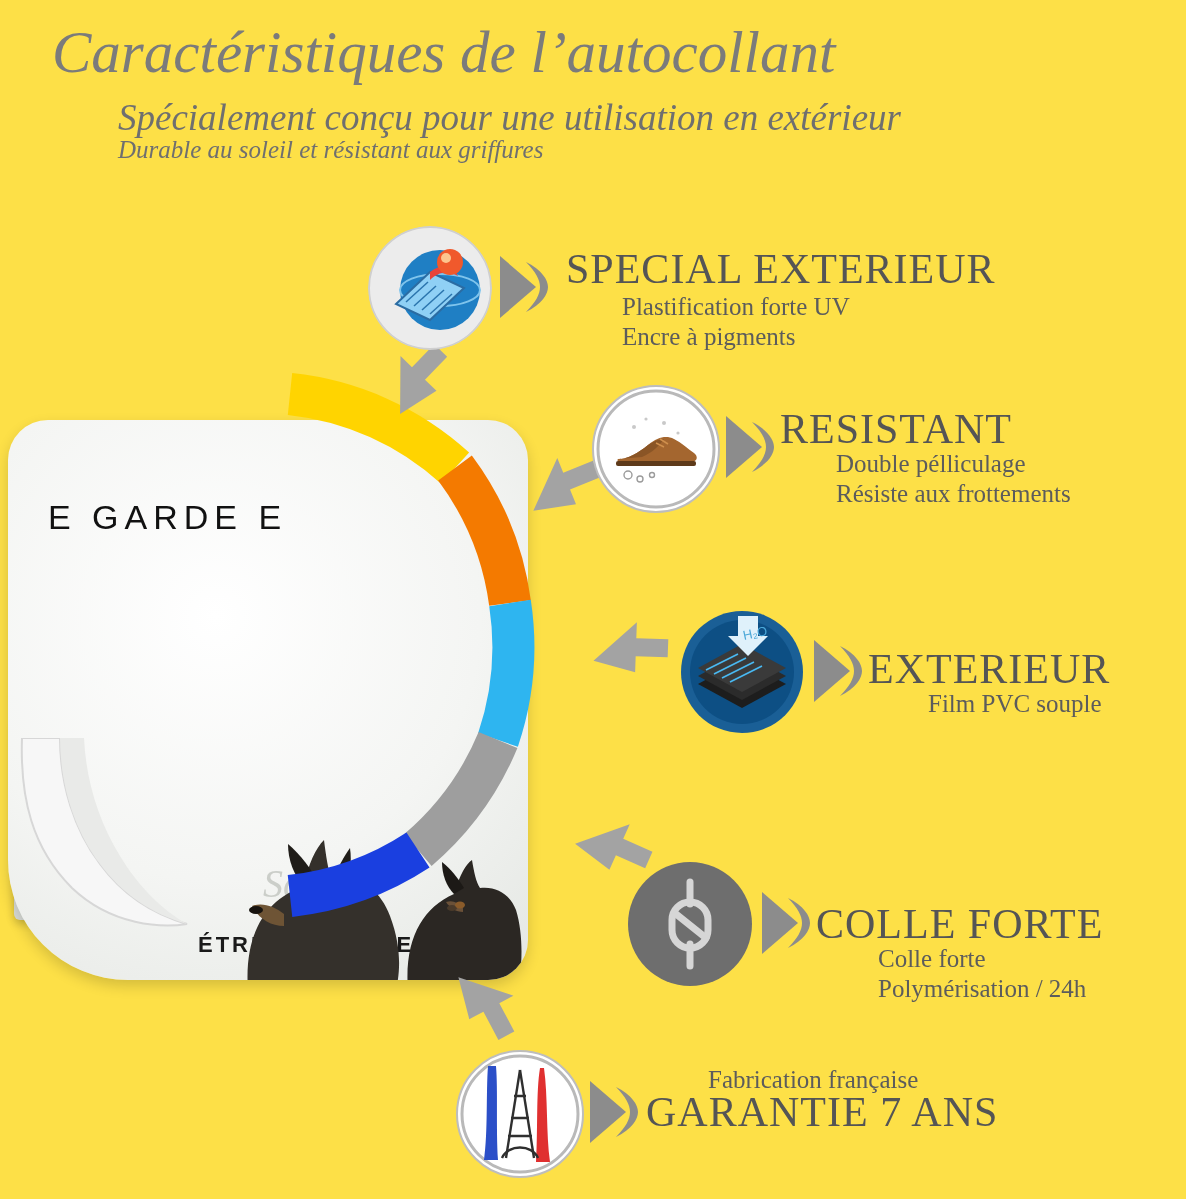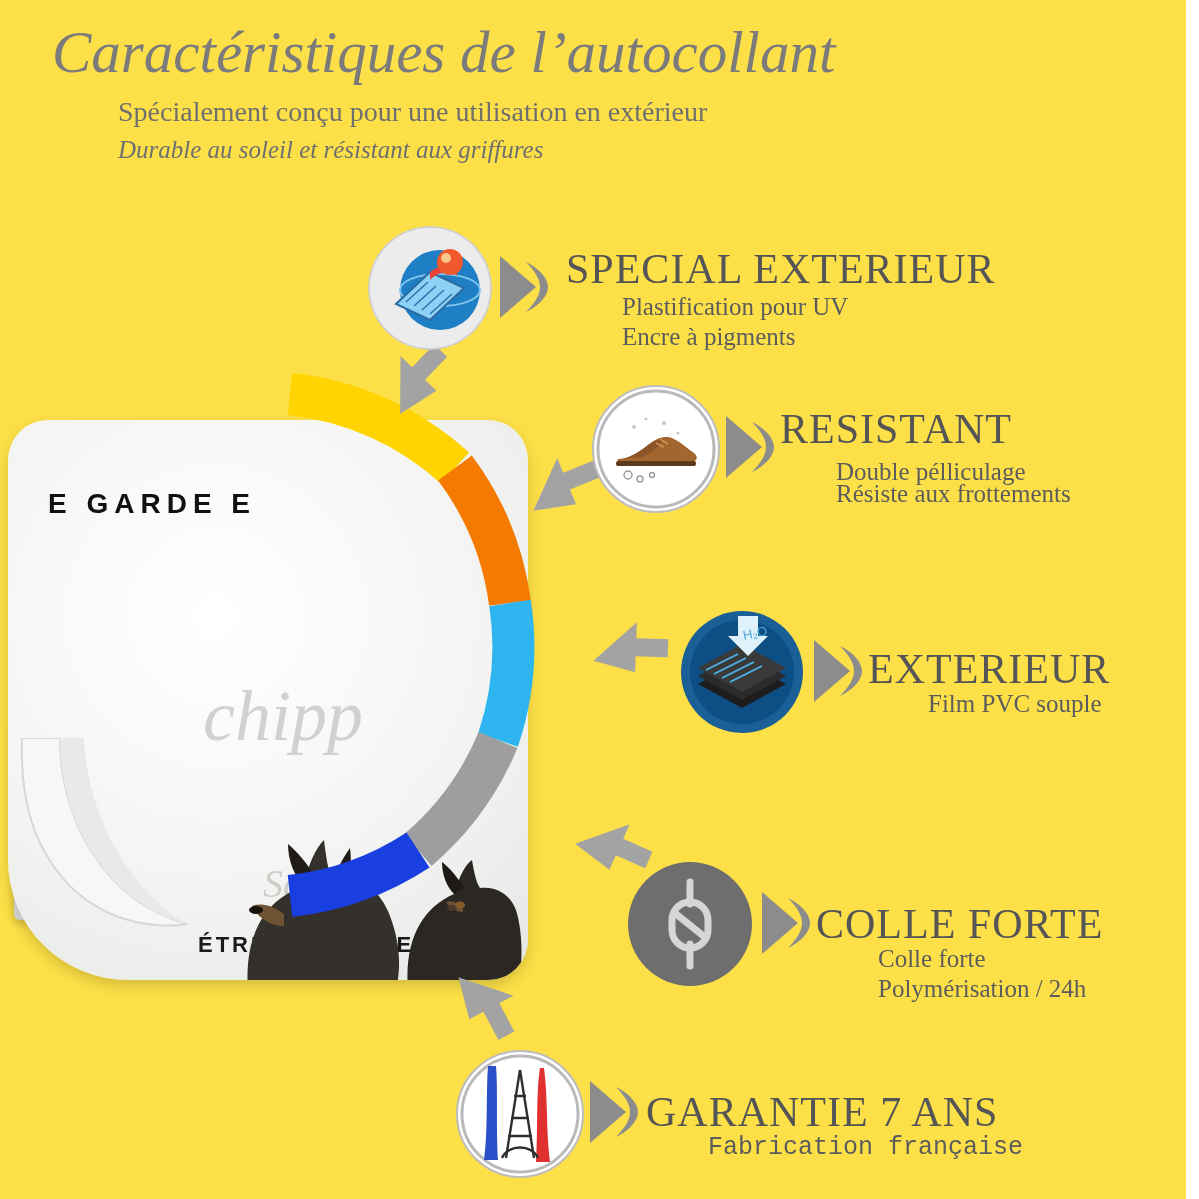--- a/index.html
+++ b/index.html
@@ -40,7 +40,8 @@
     left: 118px;
     top: 96px;
     font-family: "Liberation Serif", serif;
-    font-size: 28px;
+    font-size: 37px;
+    font-style: italic;
     color: #6f6f6f;
     white-space: nowrap;
   }

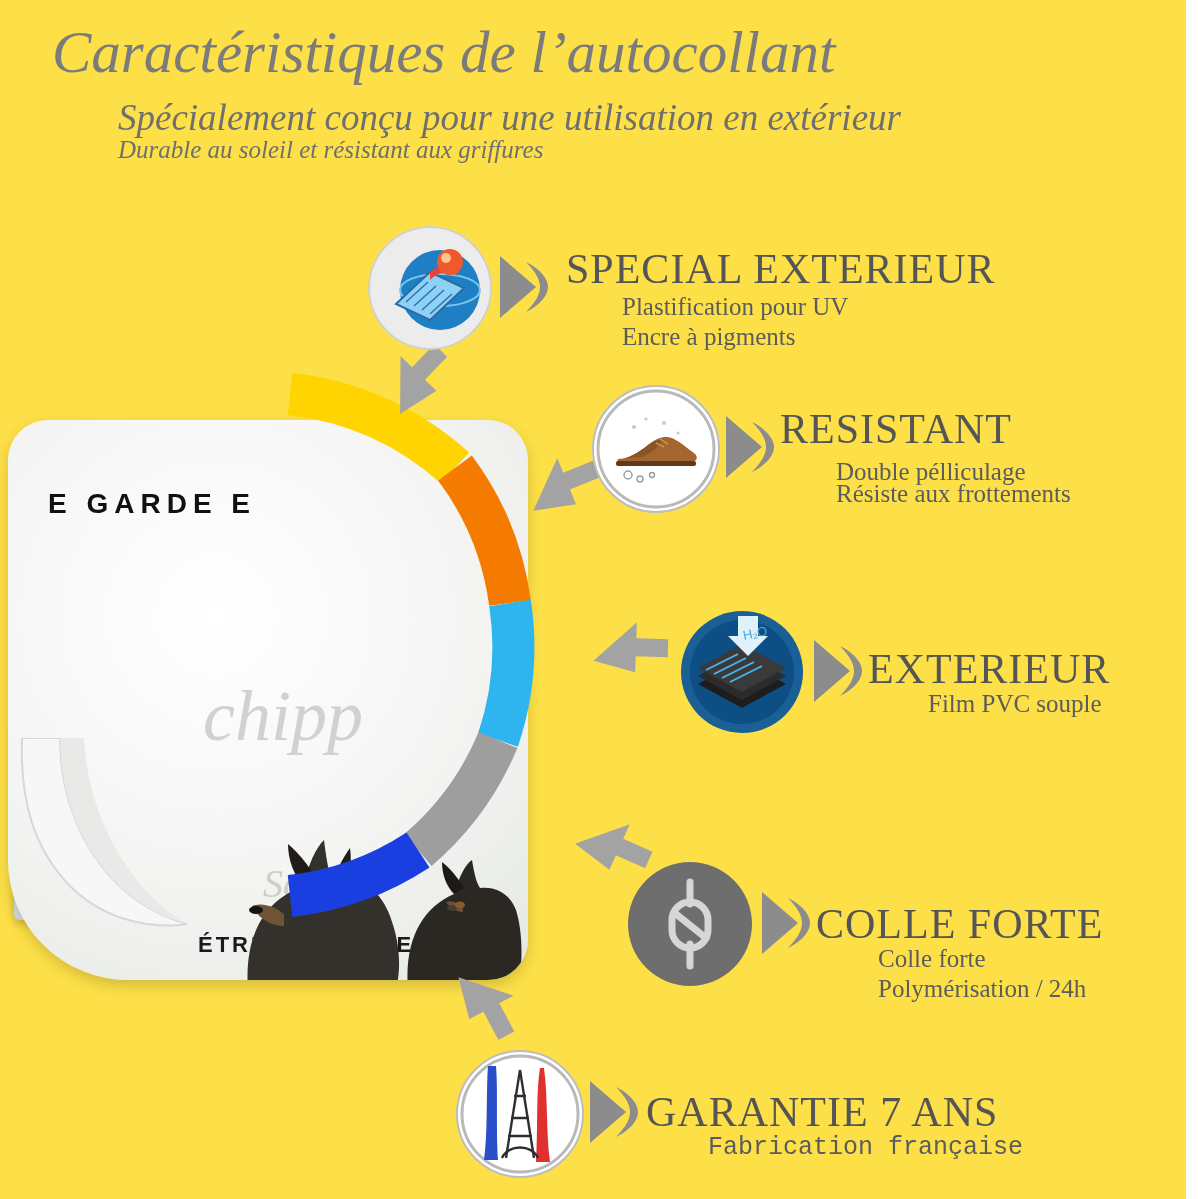--- a/index.html
+++ b/index.html
@@ -281,7 +281,7 @@
       <path d="M30 10 C46 18 52 28 52 35 C52 42 46 52 30 60 C40 50 44 42 44 35 C44 28 40 20 30 10 Z" fill="#8c8c8c"></path>
     </svg>
     <div class="f-title" style="left:566px;top:245px;">SPECIAL EXTERIEUR</div>
-    <div class="f-sub" style="left:622px;top:293px;">Plastification pour UV</div>
+    <div class="f-sub" style="left:622px;top:293px;">Plastification forte UV</div>
     <div class="f-sub" style="left:622px;top:323px;">Encre à pigments</div>
   </div>
 

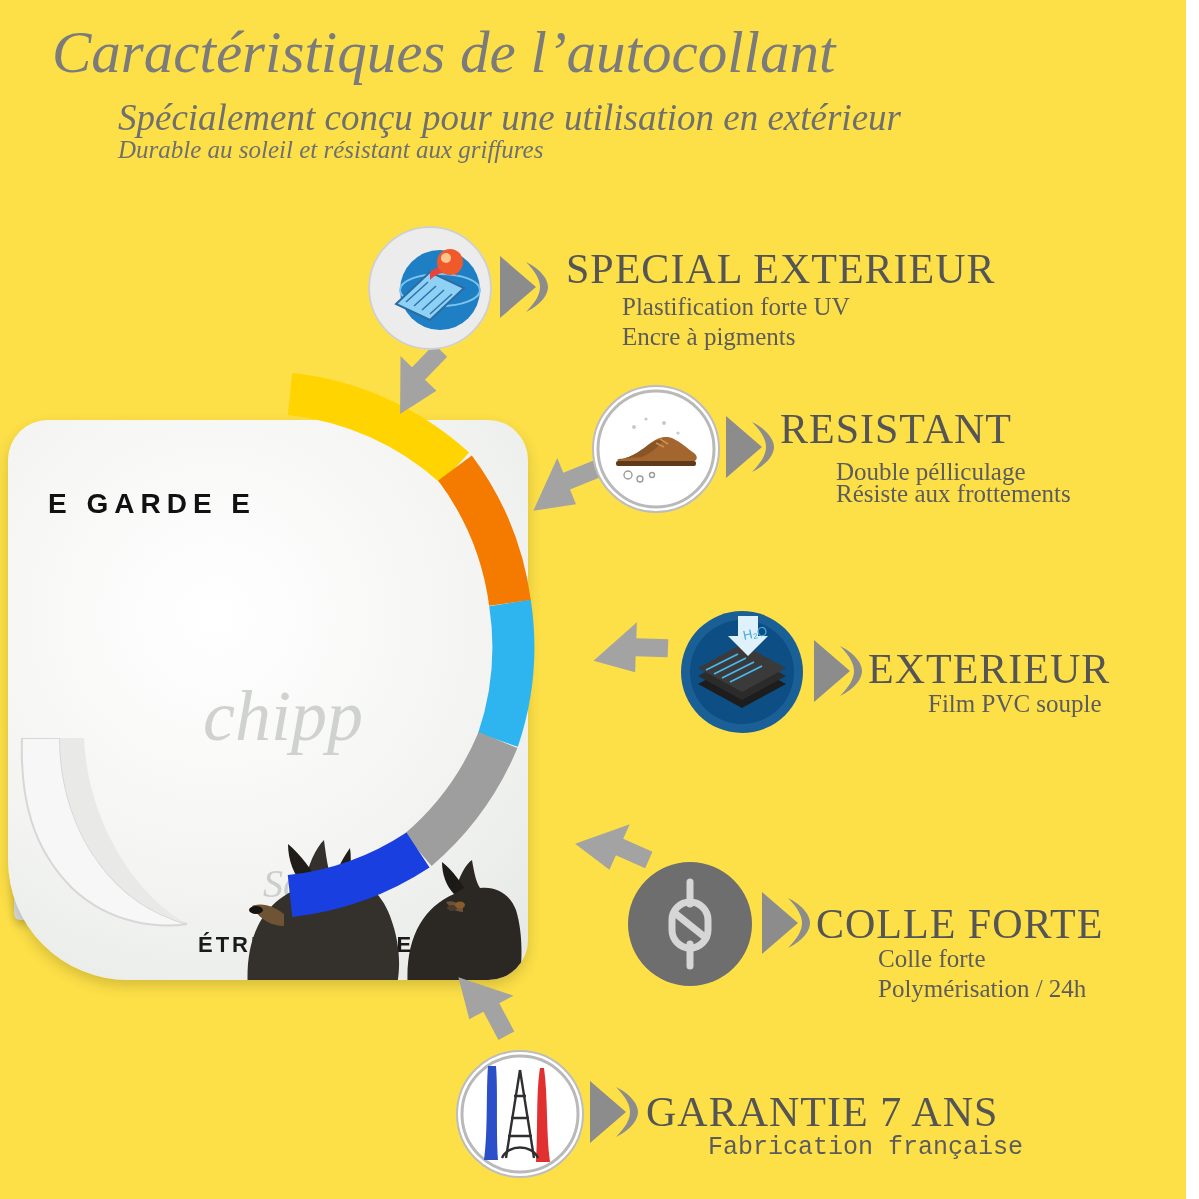--- a/index.html
+++ b/index.html
@@ -314,7 +314,7 @@
       <path d="M30 10 C46 18 52 28 52 35 C52 42 46 52 30 60 C40 50 44 42 44 35 C44 28 40 20 30 10 Z" fill="#8c8c8c"></path>
     </svg>
     <div class="f-title" style="left:780px;top:405px;">RESISTANT</div>
-    <div class="f-sub" style="left:836px;top:450px;margin-top:8px;">Double pélliculage</div>
+    <div class="f-sub" style="left:836px;top:450px;">Double pélliculage</div>
     <div class="f-sub" style="left:836px;top:480px;">Résiste aux frottements</div>
   </div>
 

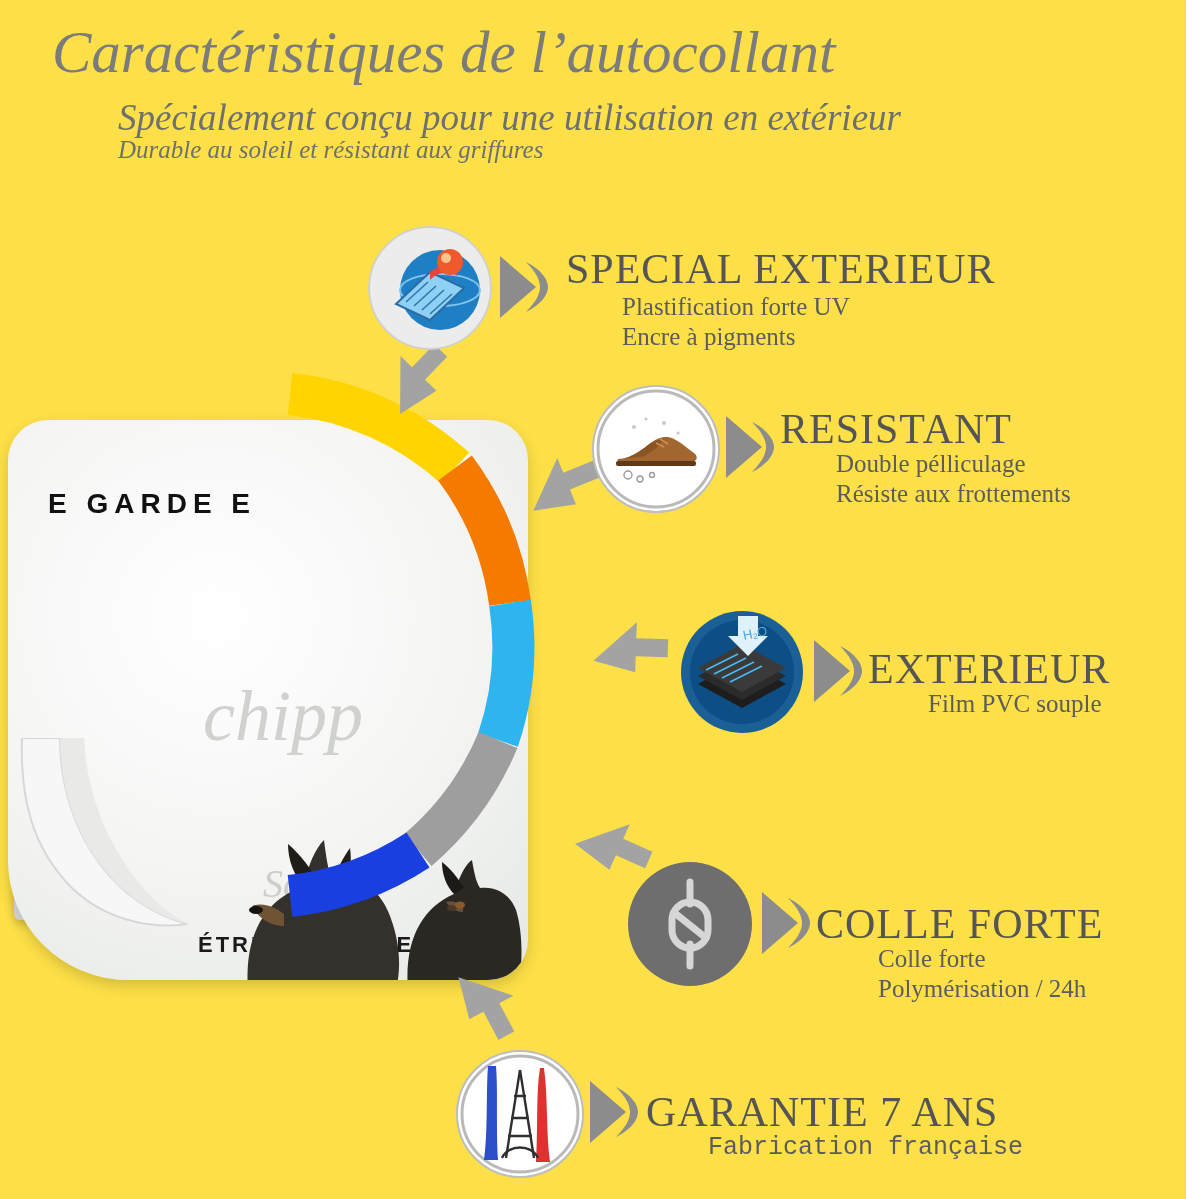--- a/index.html
+++ b/index.html
@@ -88,10 +88,10 @@
   #sticker-text-top {
     position: absolute;
     left: 40px;
-    top: 68px;
+    top: 78px;
     font-family: "Liberation Sans", sans-serif;
-    font-weight: bold;
-    font-size: 28px;
+    font-weight: normal;
+    font-size: 34px;
     letter-spacing: 6px;
     color: #111;
     white-space: nowrap;

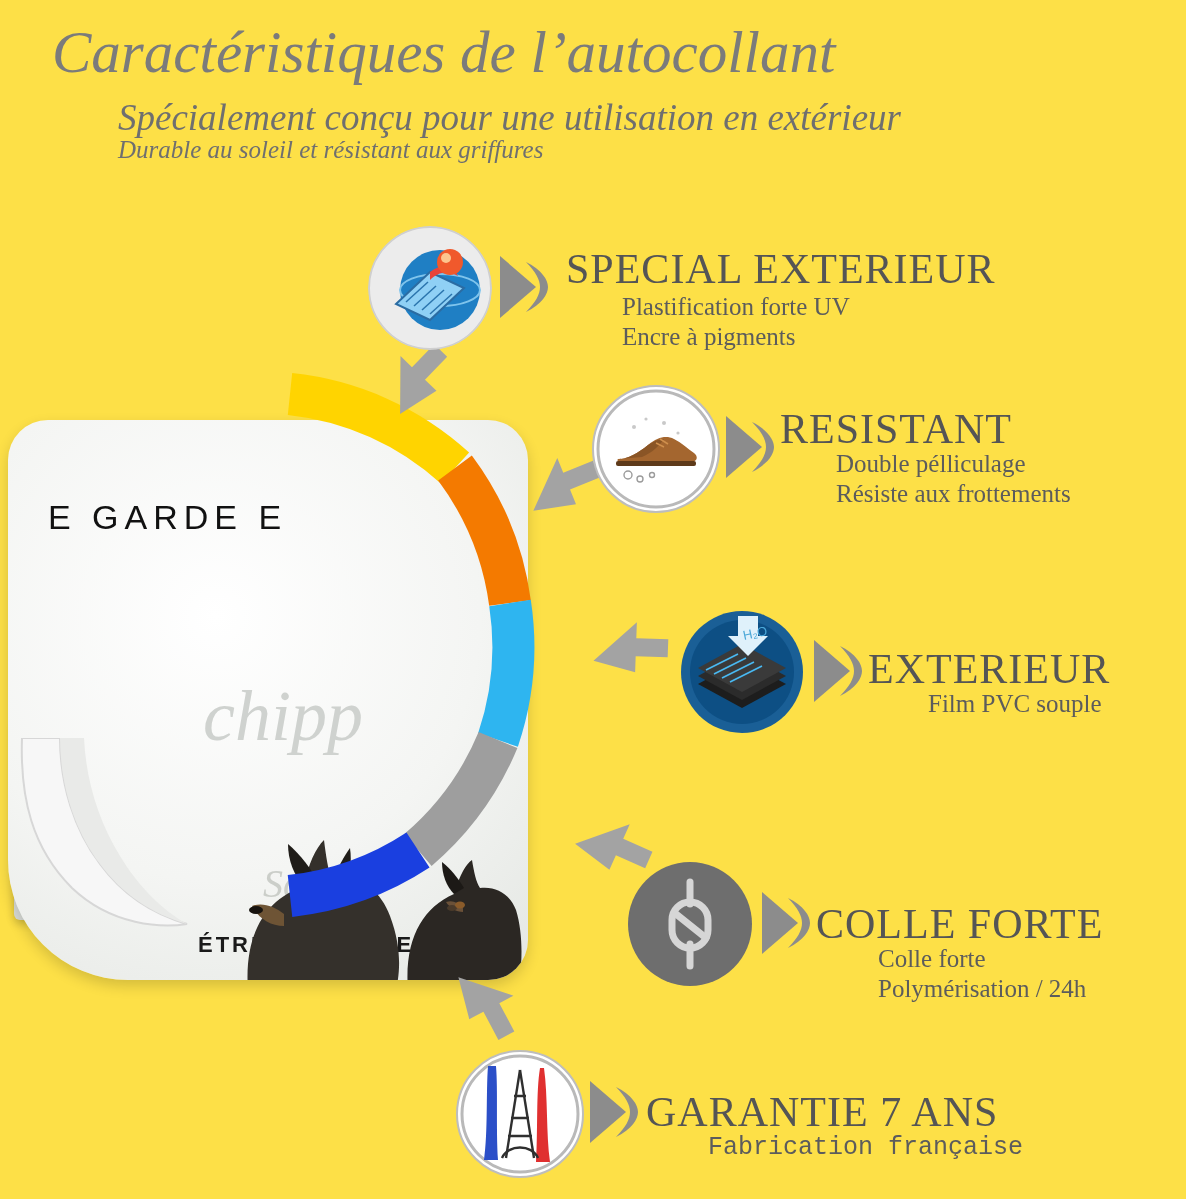--- a/index.html
+++ b/index.html
@@ -207,7 +207,6 @@
     <div id="sticker-shadow"></div>
     <div id="sticker-face">
       <div id="sticker-text-top">E GARDE E</div>
-      <div id="sticker-text-script">chipp</div>
       <div id="sticker-text-script2">Sa</div>
       <div id="sticker-text-bottom">ÉTREZ DANS CETTE</div>
 

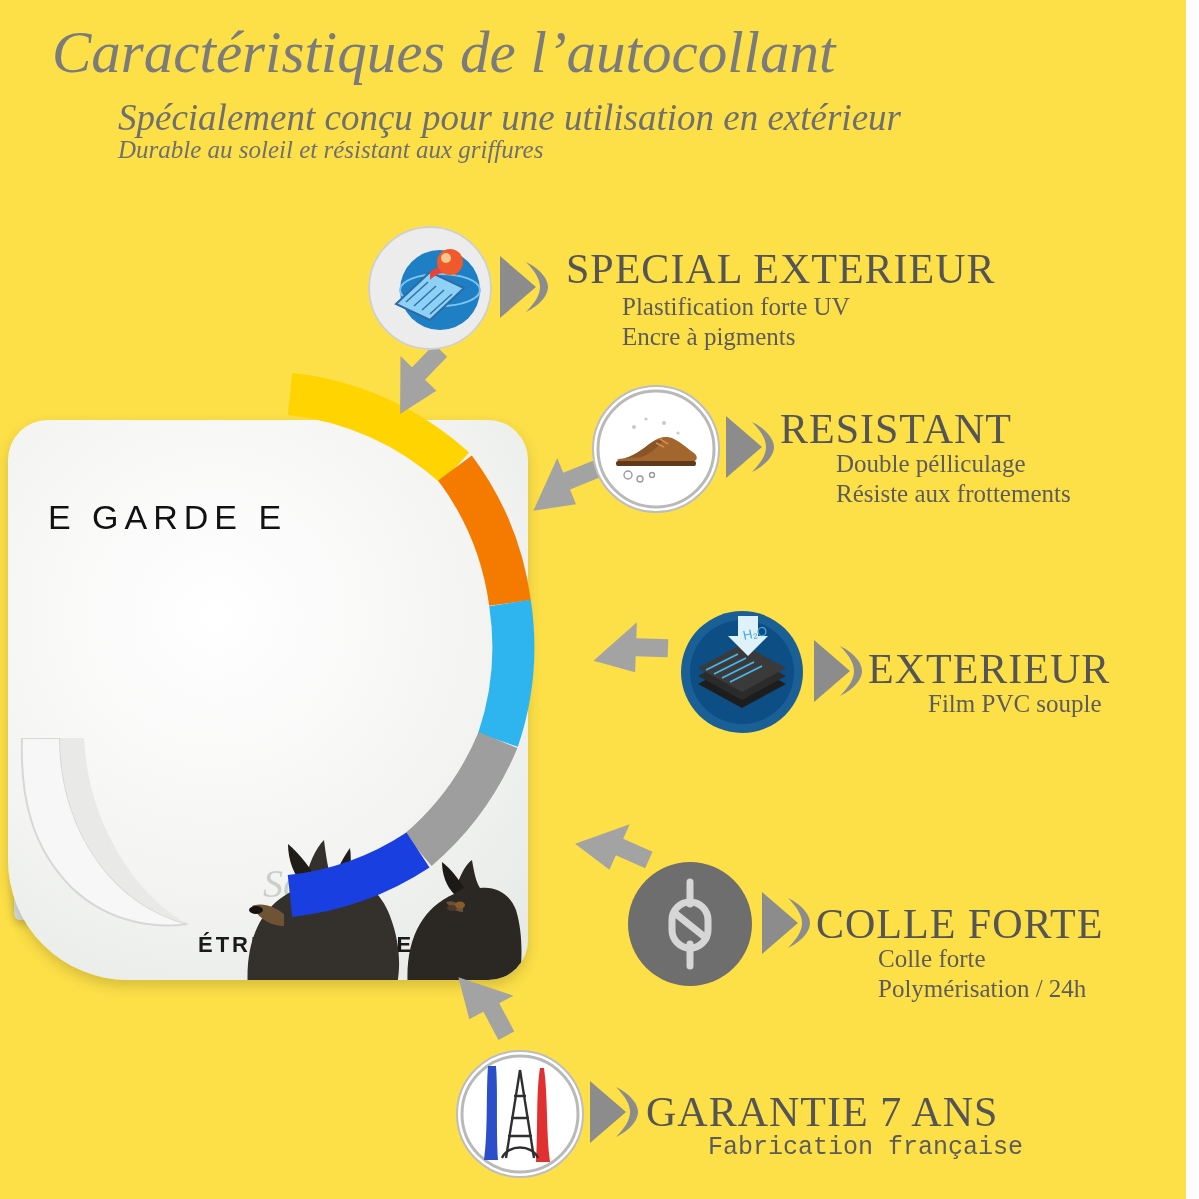--- a/index.html
+++ b/index.html
@@ -385,7 +385,7 @@
       <path d="M30 10 C46 18 52 28 52 35 C52 42 46 52 30 60 C40 50 44 42 44 35 C44 28 40 20 30 10 Z" fill="#8c8c8c"></path>
     </svg>
     <div class="f-title" style="left:646px;top:1088px;">GARANTIE 7 ANS</div>
-    <div class="f-sub" style="left:708px;top:1133px;font-family:Liberation Mono, monospace;">Fabrication française</div>
+    <div class="f-sub" style="left:708px;top:1066px;">Fabrication française</div>
   </div>
 
 </div>

